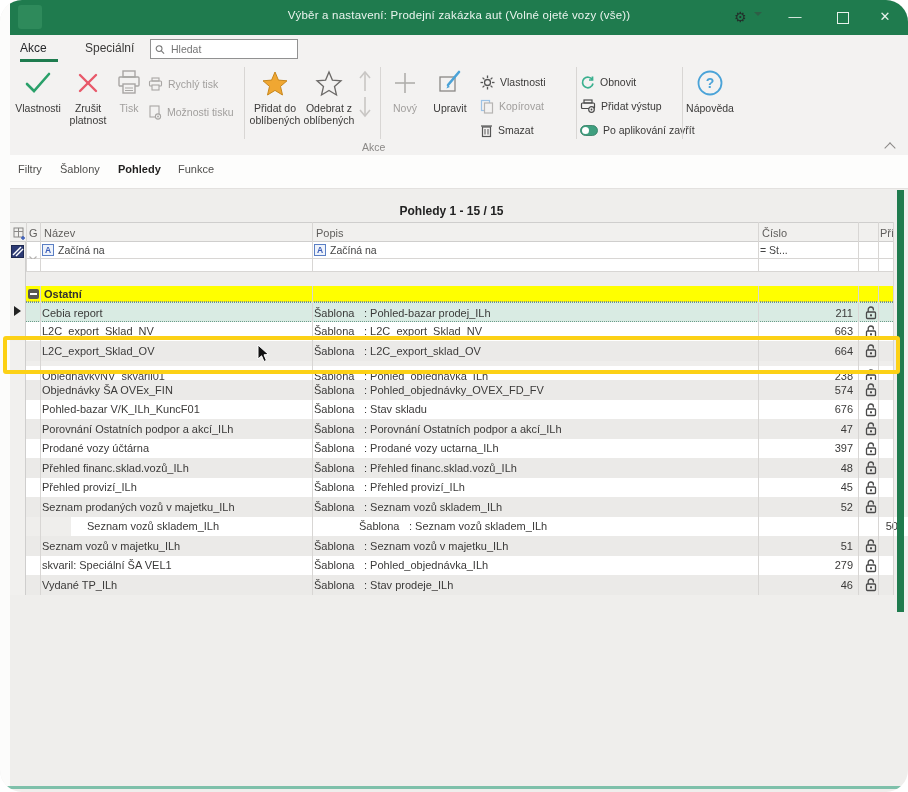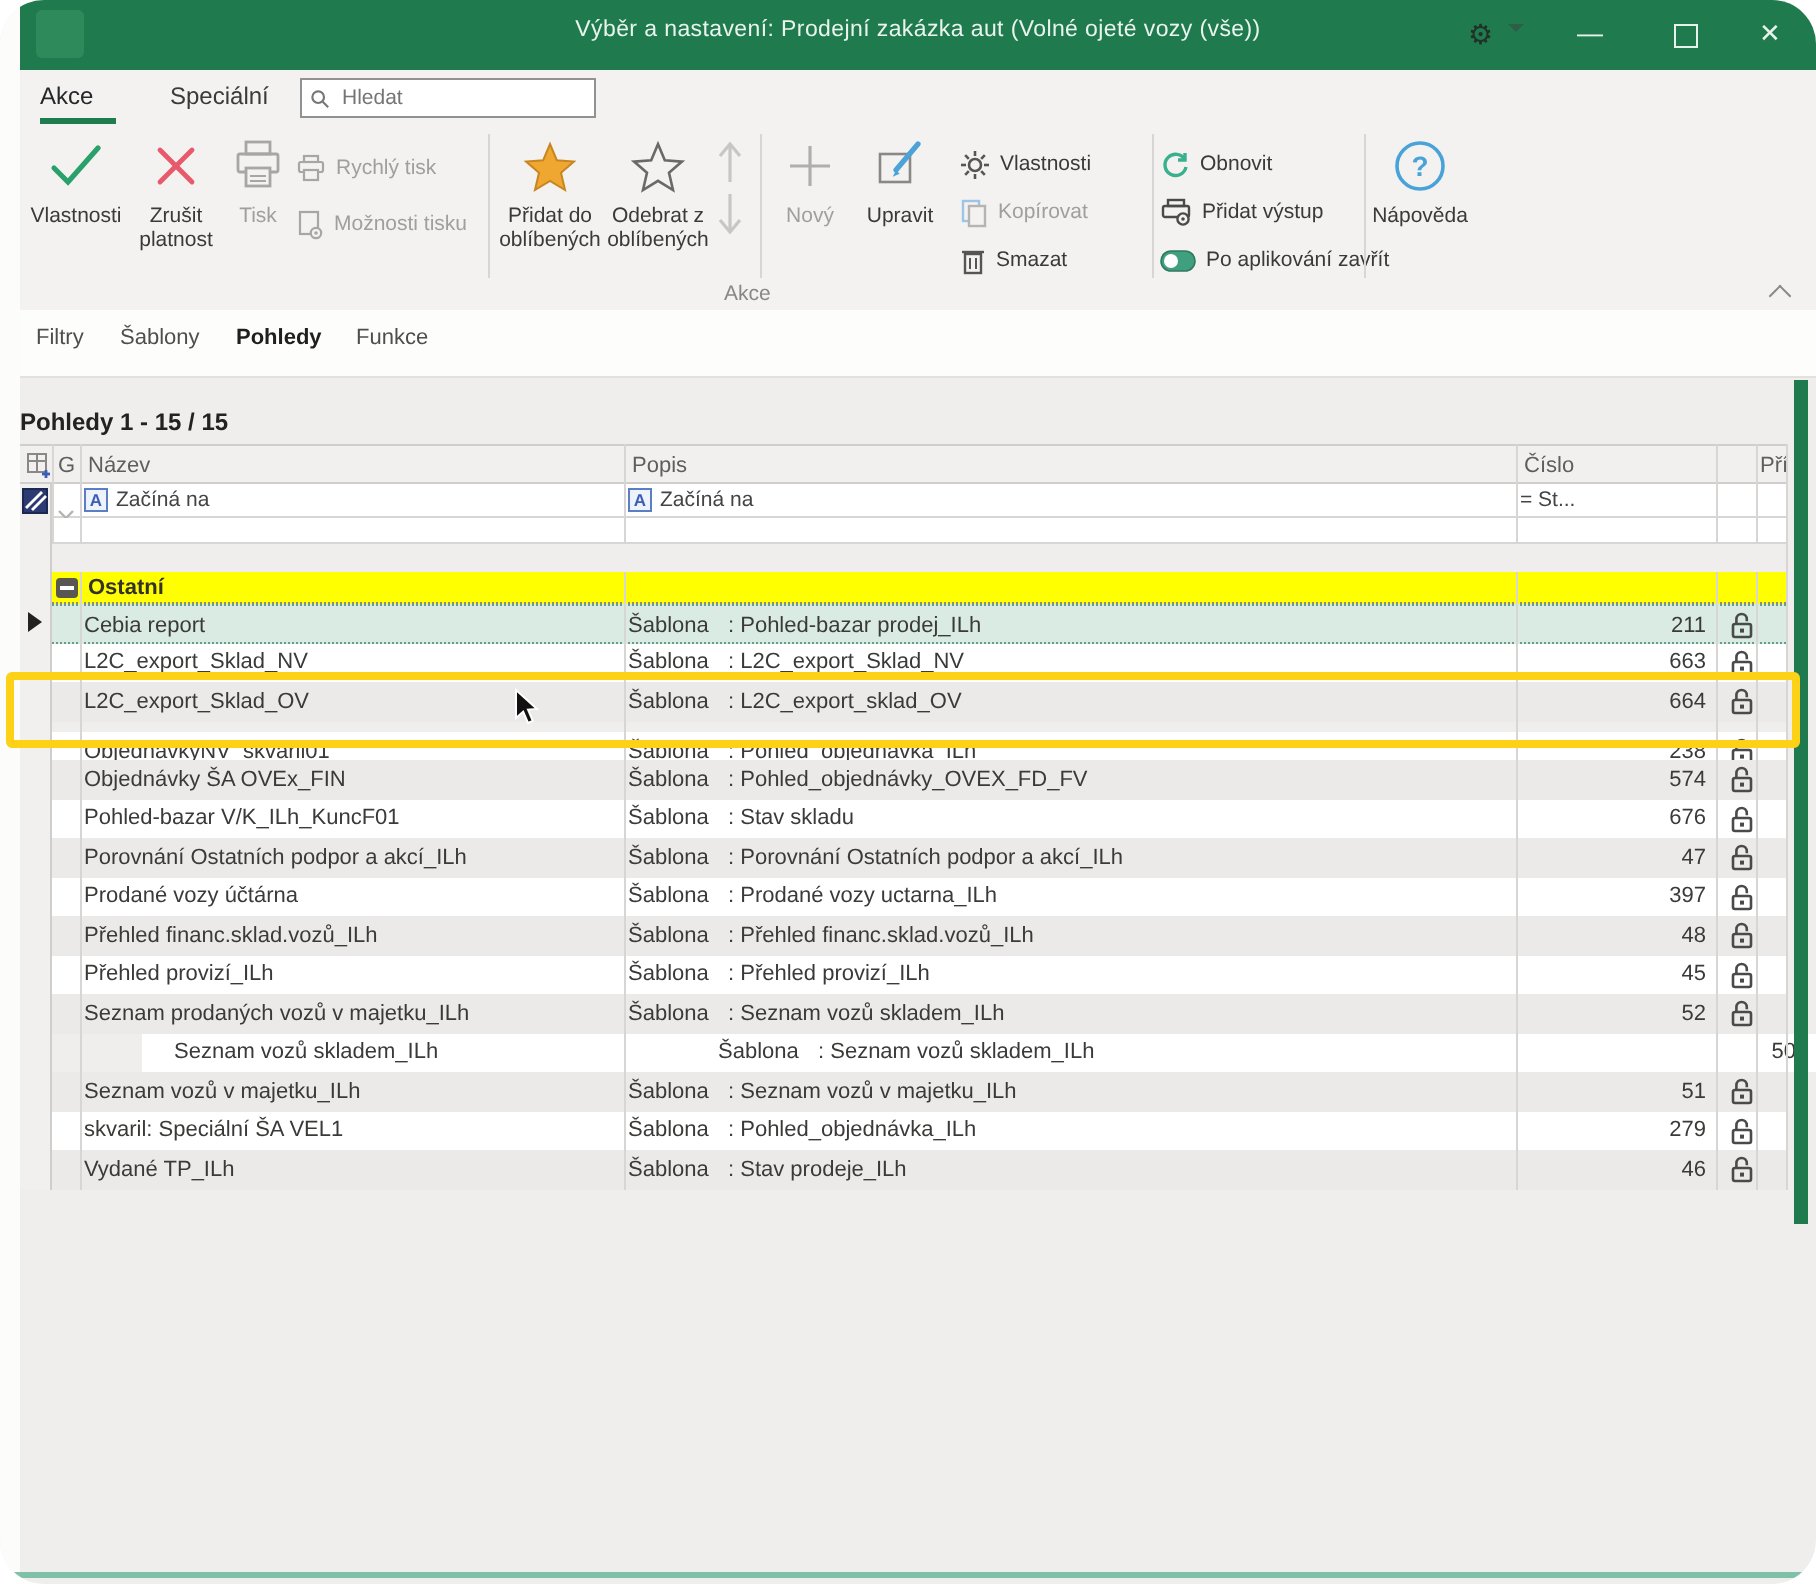--- a/index.html
+++ b/index.html
@@ -40,7 +40,7 @@
   .vtab{top:8px;font-size:11px;color:#4f4e4c;}
   .vtab.active{font-weight:bold;color:#201f1e;}
   
-  #caption{left:10px;top:204px;width:883px;text-align:left;font-size:12px;font-weight:bold;color:#222;}
+  #caption{left:10px;top:204px;width:883px;text-align:center;font-size:12px;font-weight:bold;color:#222;}
   #indicator-col{left:10px;top:222px;width:16px;height:373px;background:#f1f0ee;border-right:1px solid #cfcecd;box-sizing:border-box;}
   #hdr-row{left:10px;top:222px;width:883px;height:20px;background:#f1f0ee;border-top:1px solid #cfcecd;border-bottom:1px solid #cfcecd;box-sizing:border-box;overflow:hidden;}
   .hcell{top:4px;font-size:11px;color:#605e5c;}

